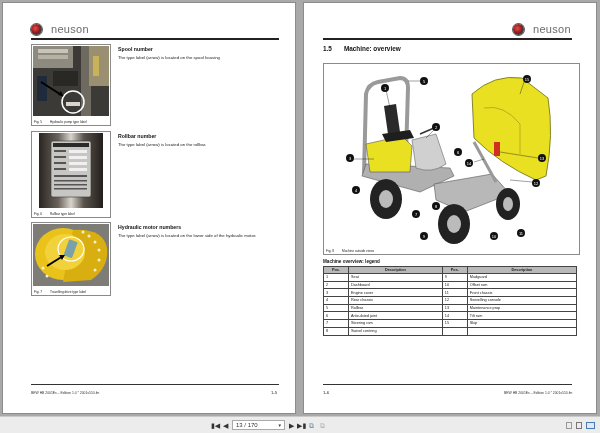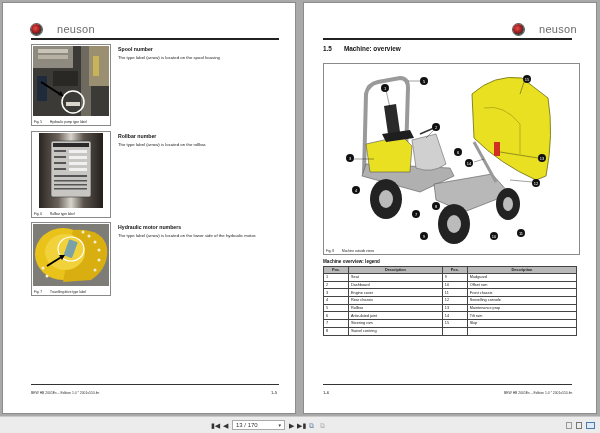--- a/index.html
+++ b/index.html
@@ -23,7 +23,7 @@
     background:radial-gradient(circle at 40% 40%, #e05050 0%, #a01818 45%, #3a3a3a 60%, #6a6a6a 100%);
     box-shadow:0 0 0 1px #5a5a5a;
   }
-  .logo-text { font-size:11px; color:#6b6b6b; margin-left:6px; letter-spacing:0.3px;padding-left:9px; }
+  .logo-text { font-size:11px; color:#6b6b6b; letter-spacing:0.3px;padding-left:9px; }
   .hdr-rule { position:absolute; top:35px; height:1.5px; background:#222; }
 
   .fig-box {

